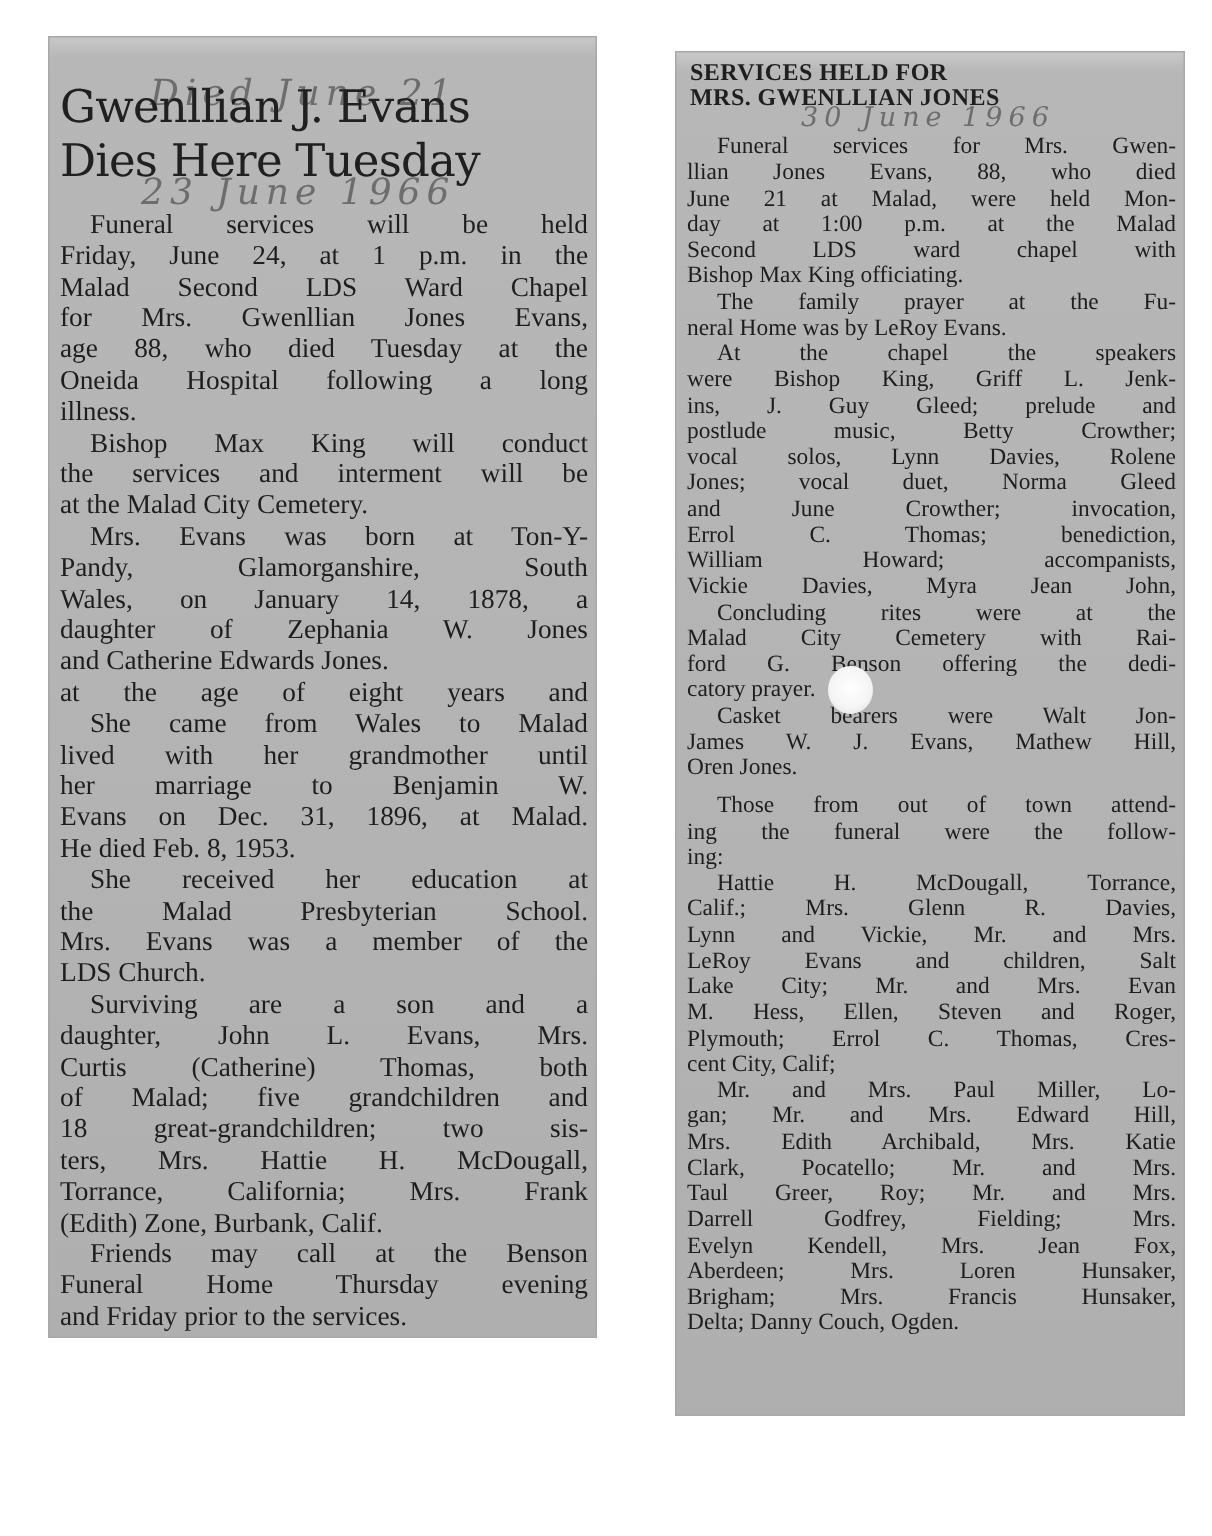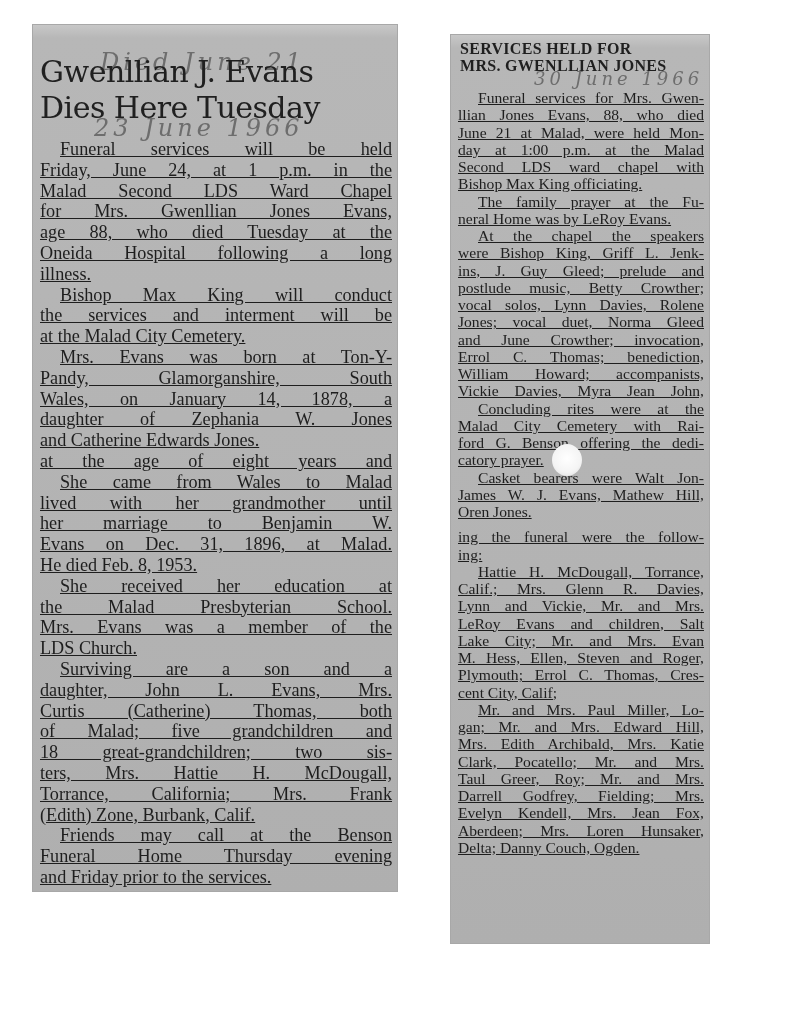--- a/index.html
+++ b/index.html
@@ -13,7 +13,7 @@
     font-family: "Liberation Serif", "DejaVu Serif", serif;
   }
   #clip-left  { left: 32px;  top: 24px; width: 366px; height: 868px; }
-  #clip-right { left: 450px; top: 34px; width: 260px; height: 910px; }
+  #clip-right { left: 450px; top: 34px; width: 340px; height: 910px; }
 
   .hand {
     position: absolute;

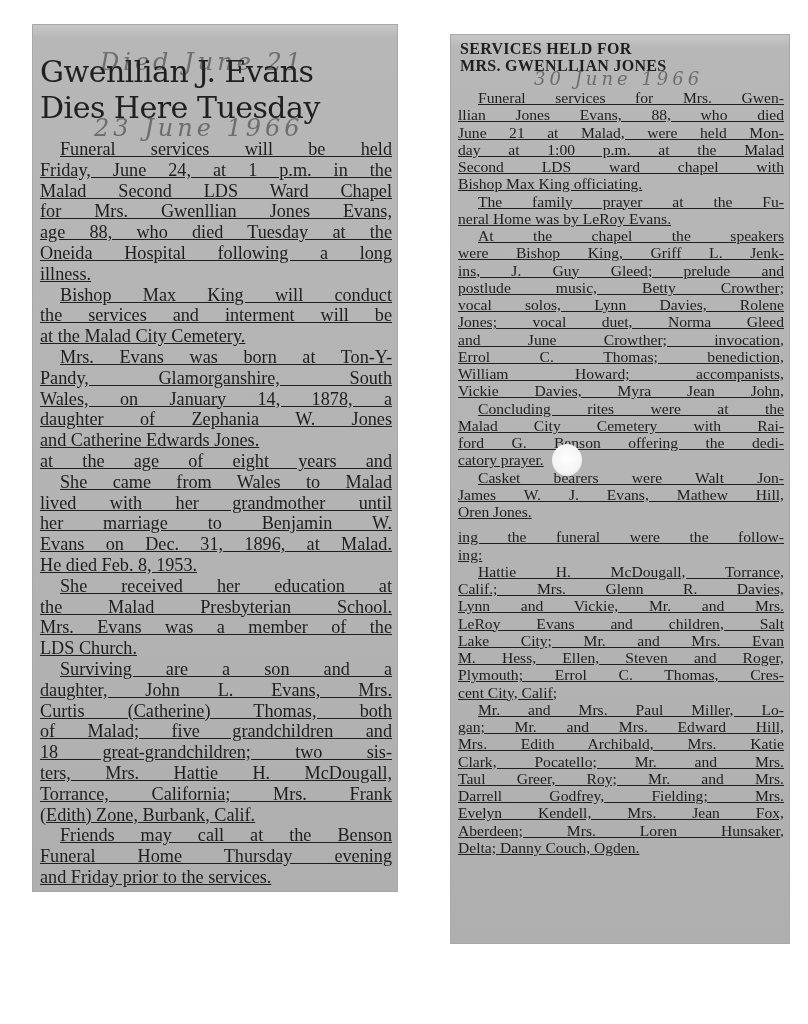--- a/index.html
+++ b/index.html
@@ -48,7 +48,6 @@
     position: absolute;
     left: 8px;
     right: 6px;
-    text-decoration: underline;
   }
   .ln {
     display: block;

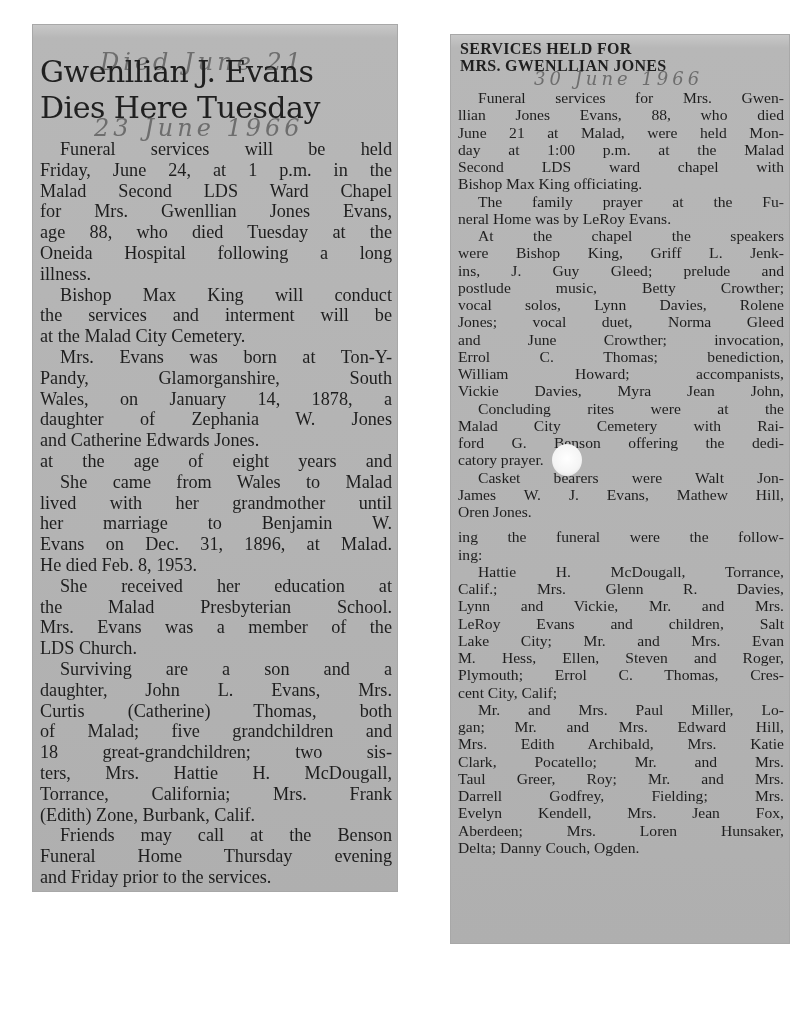--- a/index.html
+++ b/index.html
@@ -148,6 +148,7 @@
       <span class="ln">James W. J. Evans, Mathew Hill,</span>
       <span class="ln last">Oren Jones.</span>
       <span class="ln" style="height: 8px;"></span>
+      <span class="ln ind">Those from out of town attend-</span>
       <span class="ln">ing the funeral were the follow-</span>
       <span class="ln last">ing:</span>
       <span class="ln ind">Hattie H. McDougall, Torrance,</span>

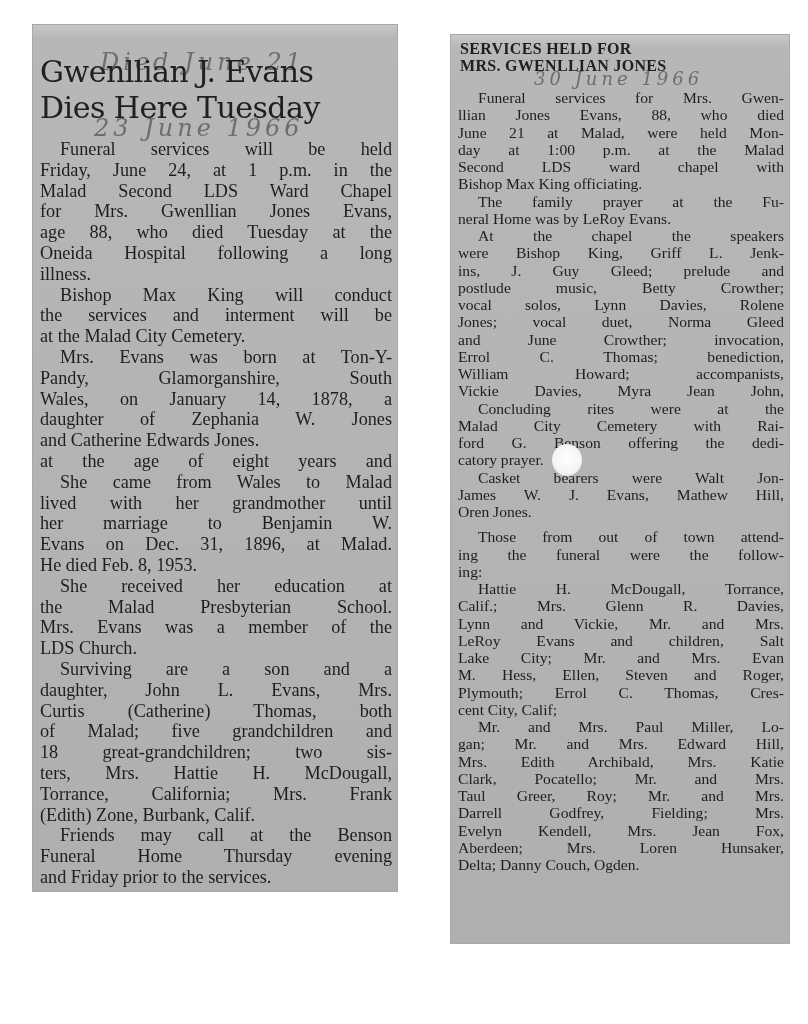--- a/index.html
+++ b/index.html
@@ -167,6 +167,7 @@
       <span class="ln">Darrell Godfrey, Fielding; Mrs.</span>
       <span class="ln">Evelyn Kendell, Mrs. Jean Fox,</span>
       <span class="ln">Aberdeen; Mrs. Loren Hunsaker,</span>
+      <span class="ln">Brigham; Mrs. Francis Hunsaker,</span>
       <span class="ln last">Delta; Danny Couch, Ogden.</span>
     </div>
   <div class="hole"></div>

